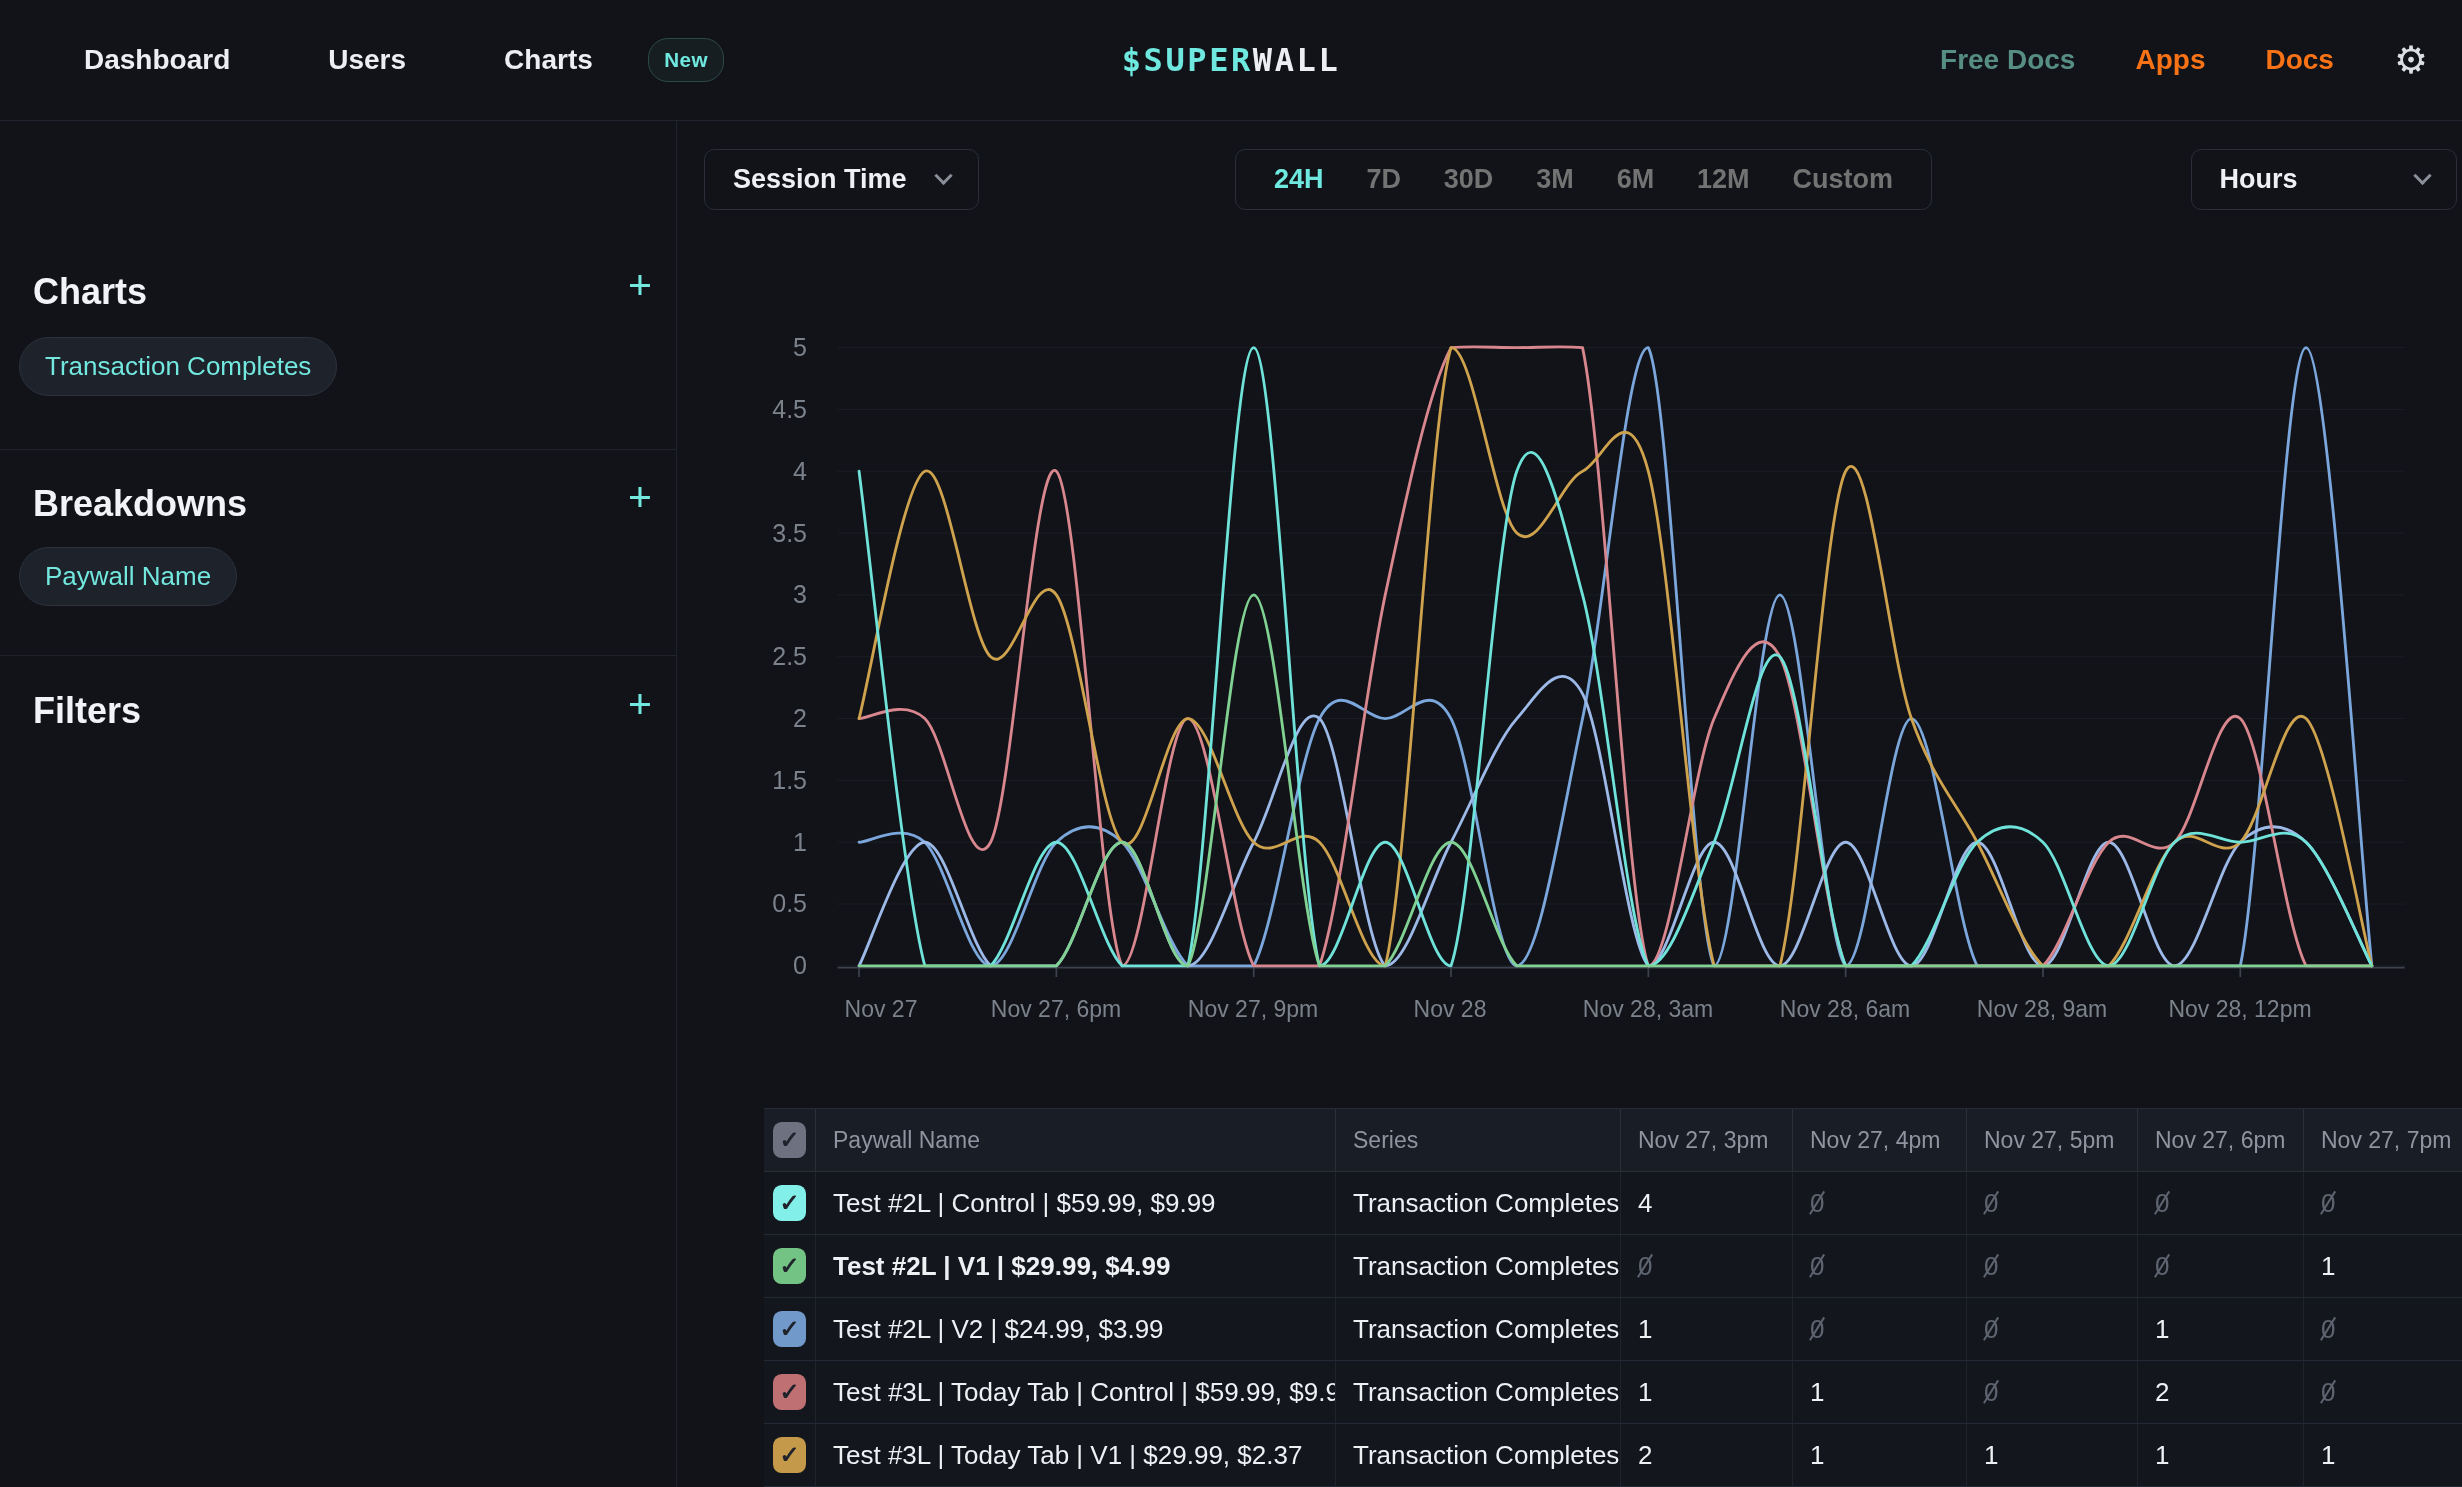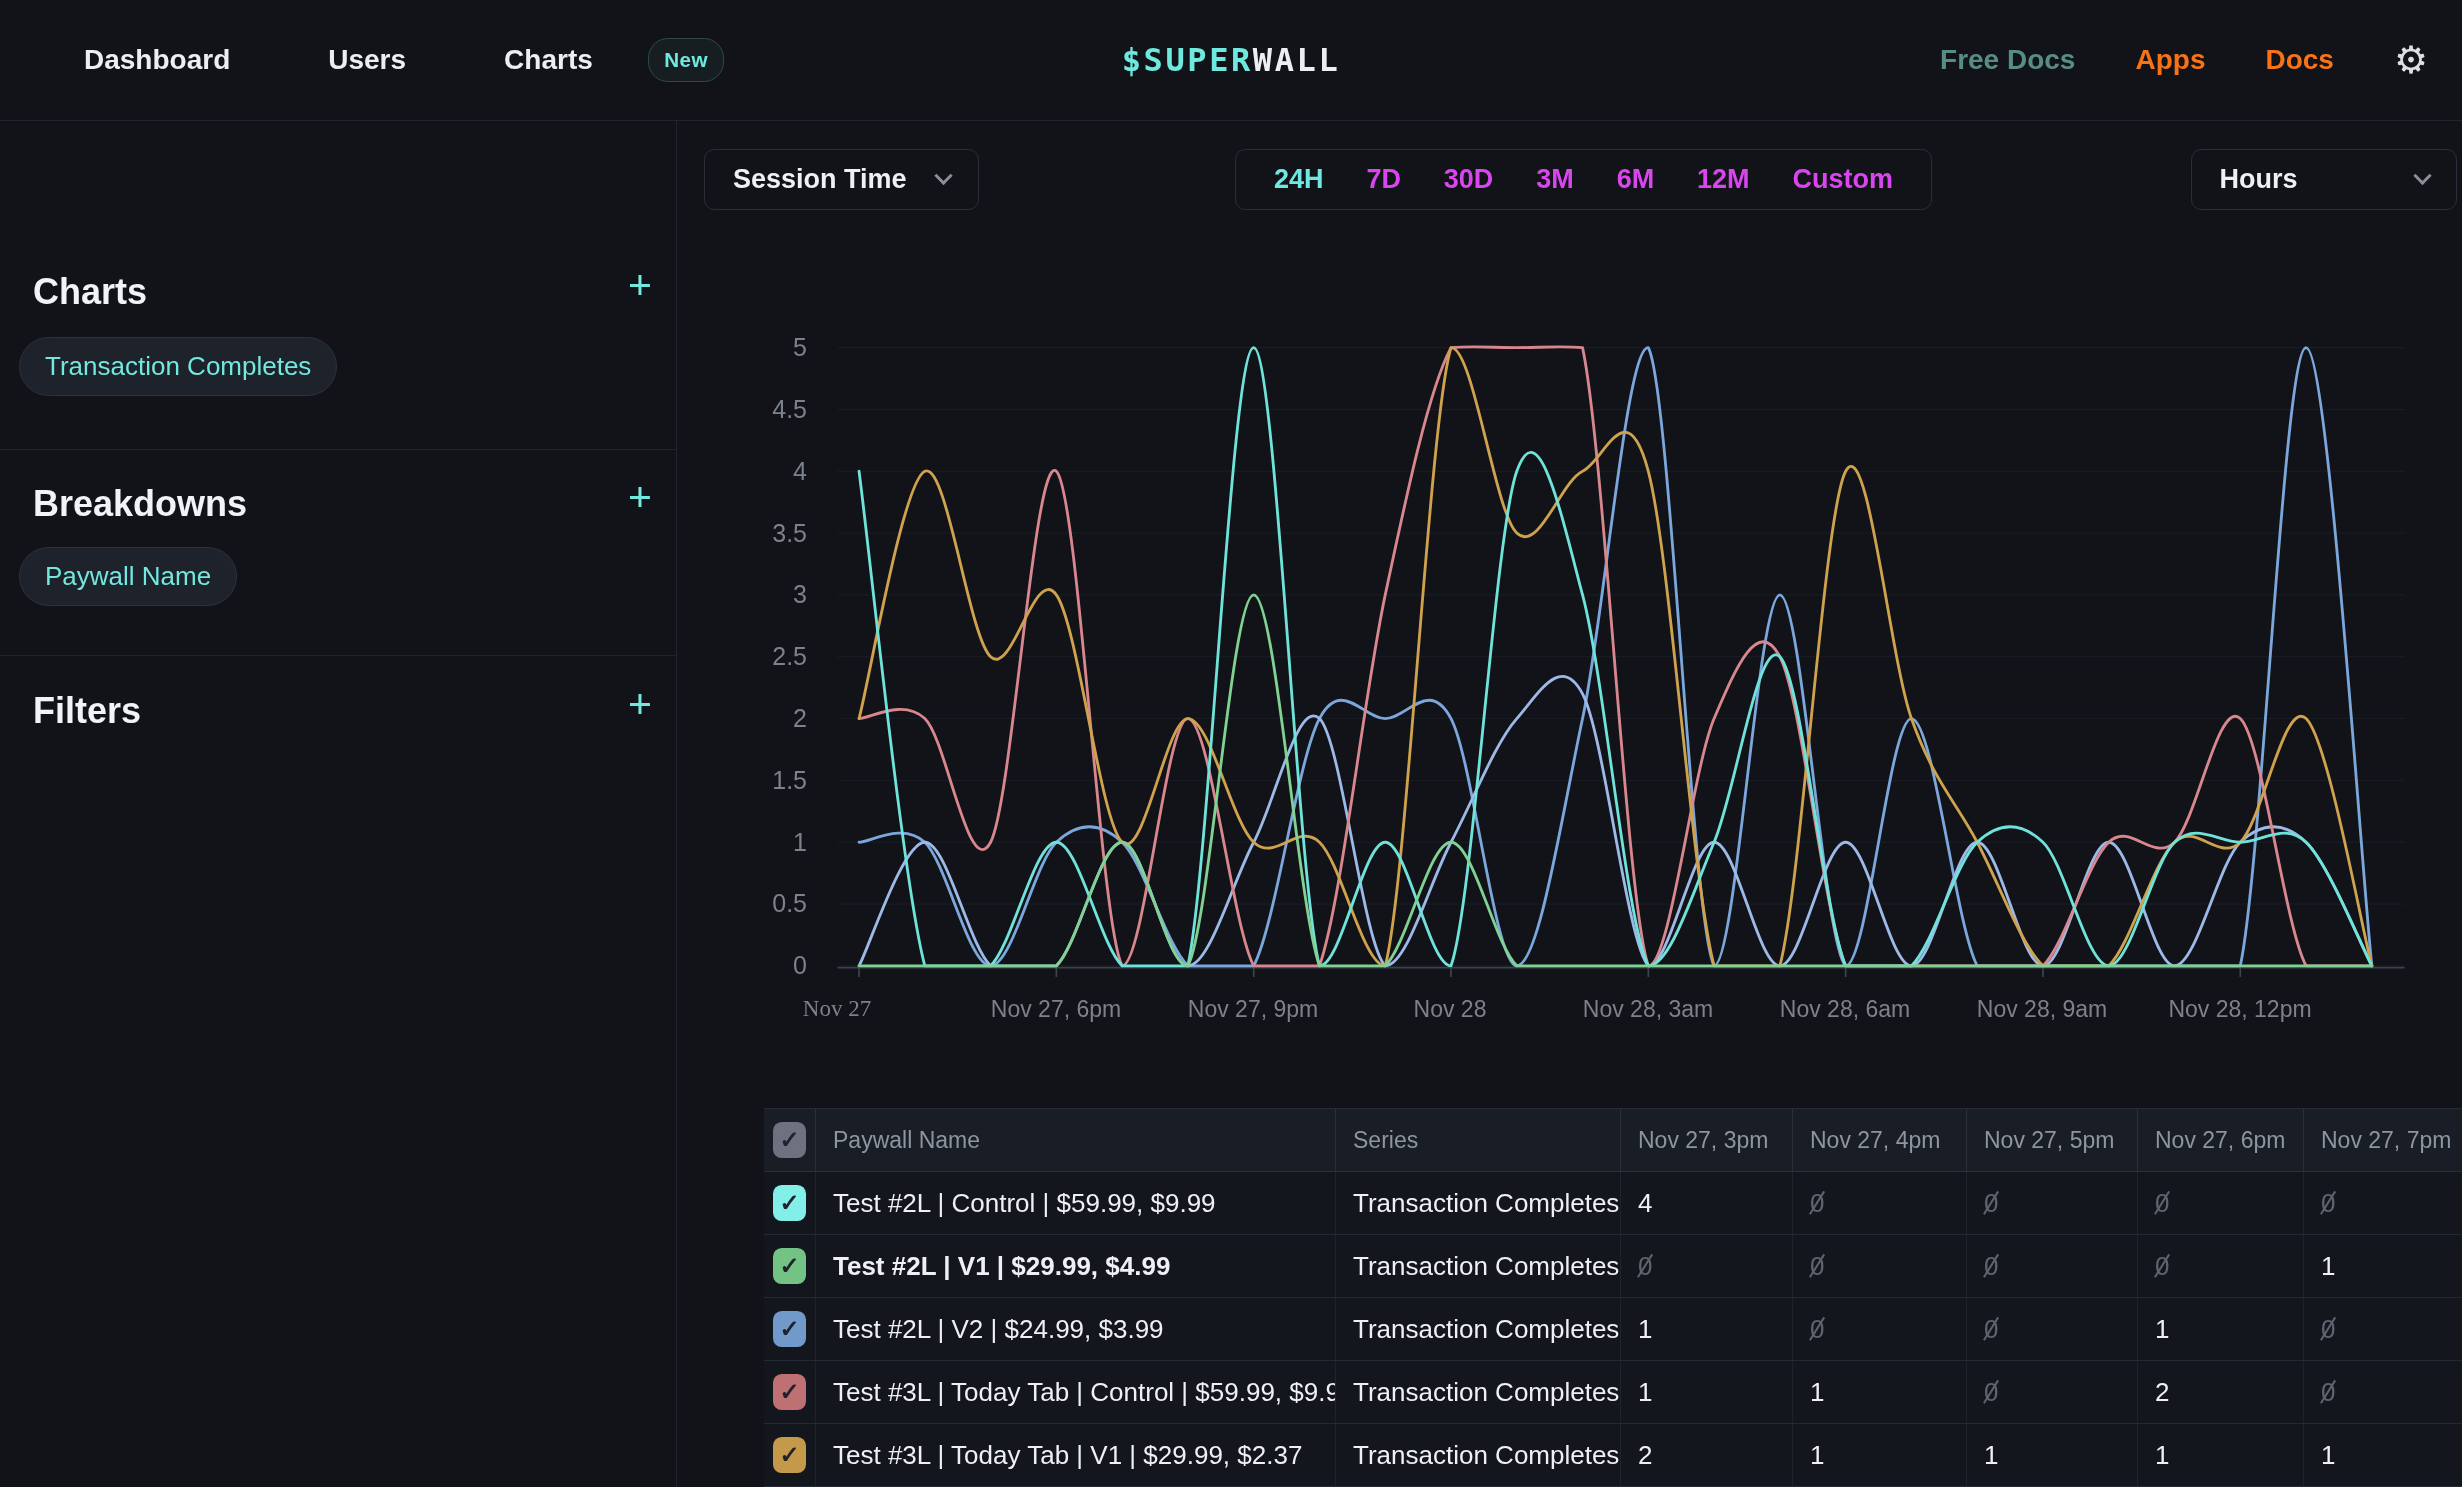--- a/index.html
+++ b/index.html
@@ -44,7 +44,7 @@
   #range-tabs { position:absolute; left:1235px; top:149px; width:697px; height:61px;
                 border:0.9px solid #2a2f3a; border-radius:10.3px; display:flex; align-items:center;
                 justify-content:space-between; padding:0 38px; background:#111318; }
-  .range-tab { font-size:27px; font-weight:700; color:#d946ef; cursor:pointer; white-space:nowrap; }
+  .range-tab { font-size:27px; font-weight:700; color:#737373; cursor:pointer; white-space:nowrap; }
   .range-tab.active { color:#6fe9e0; }
 
   

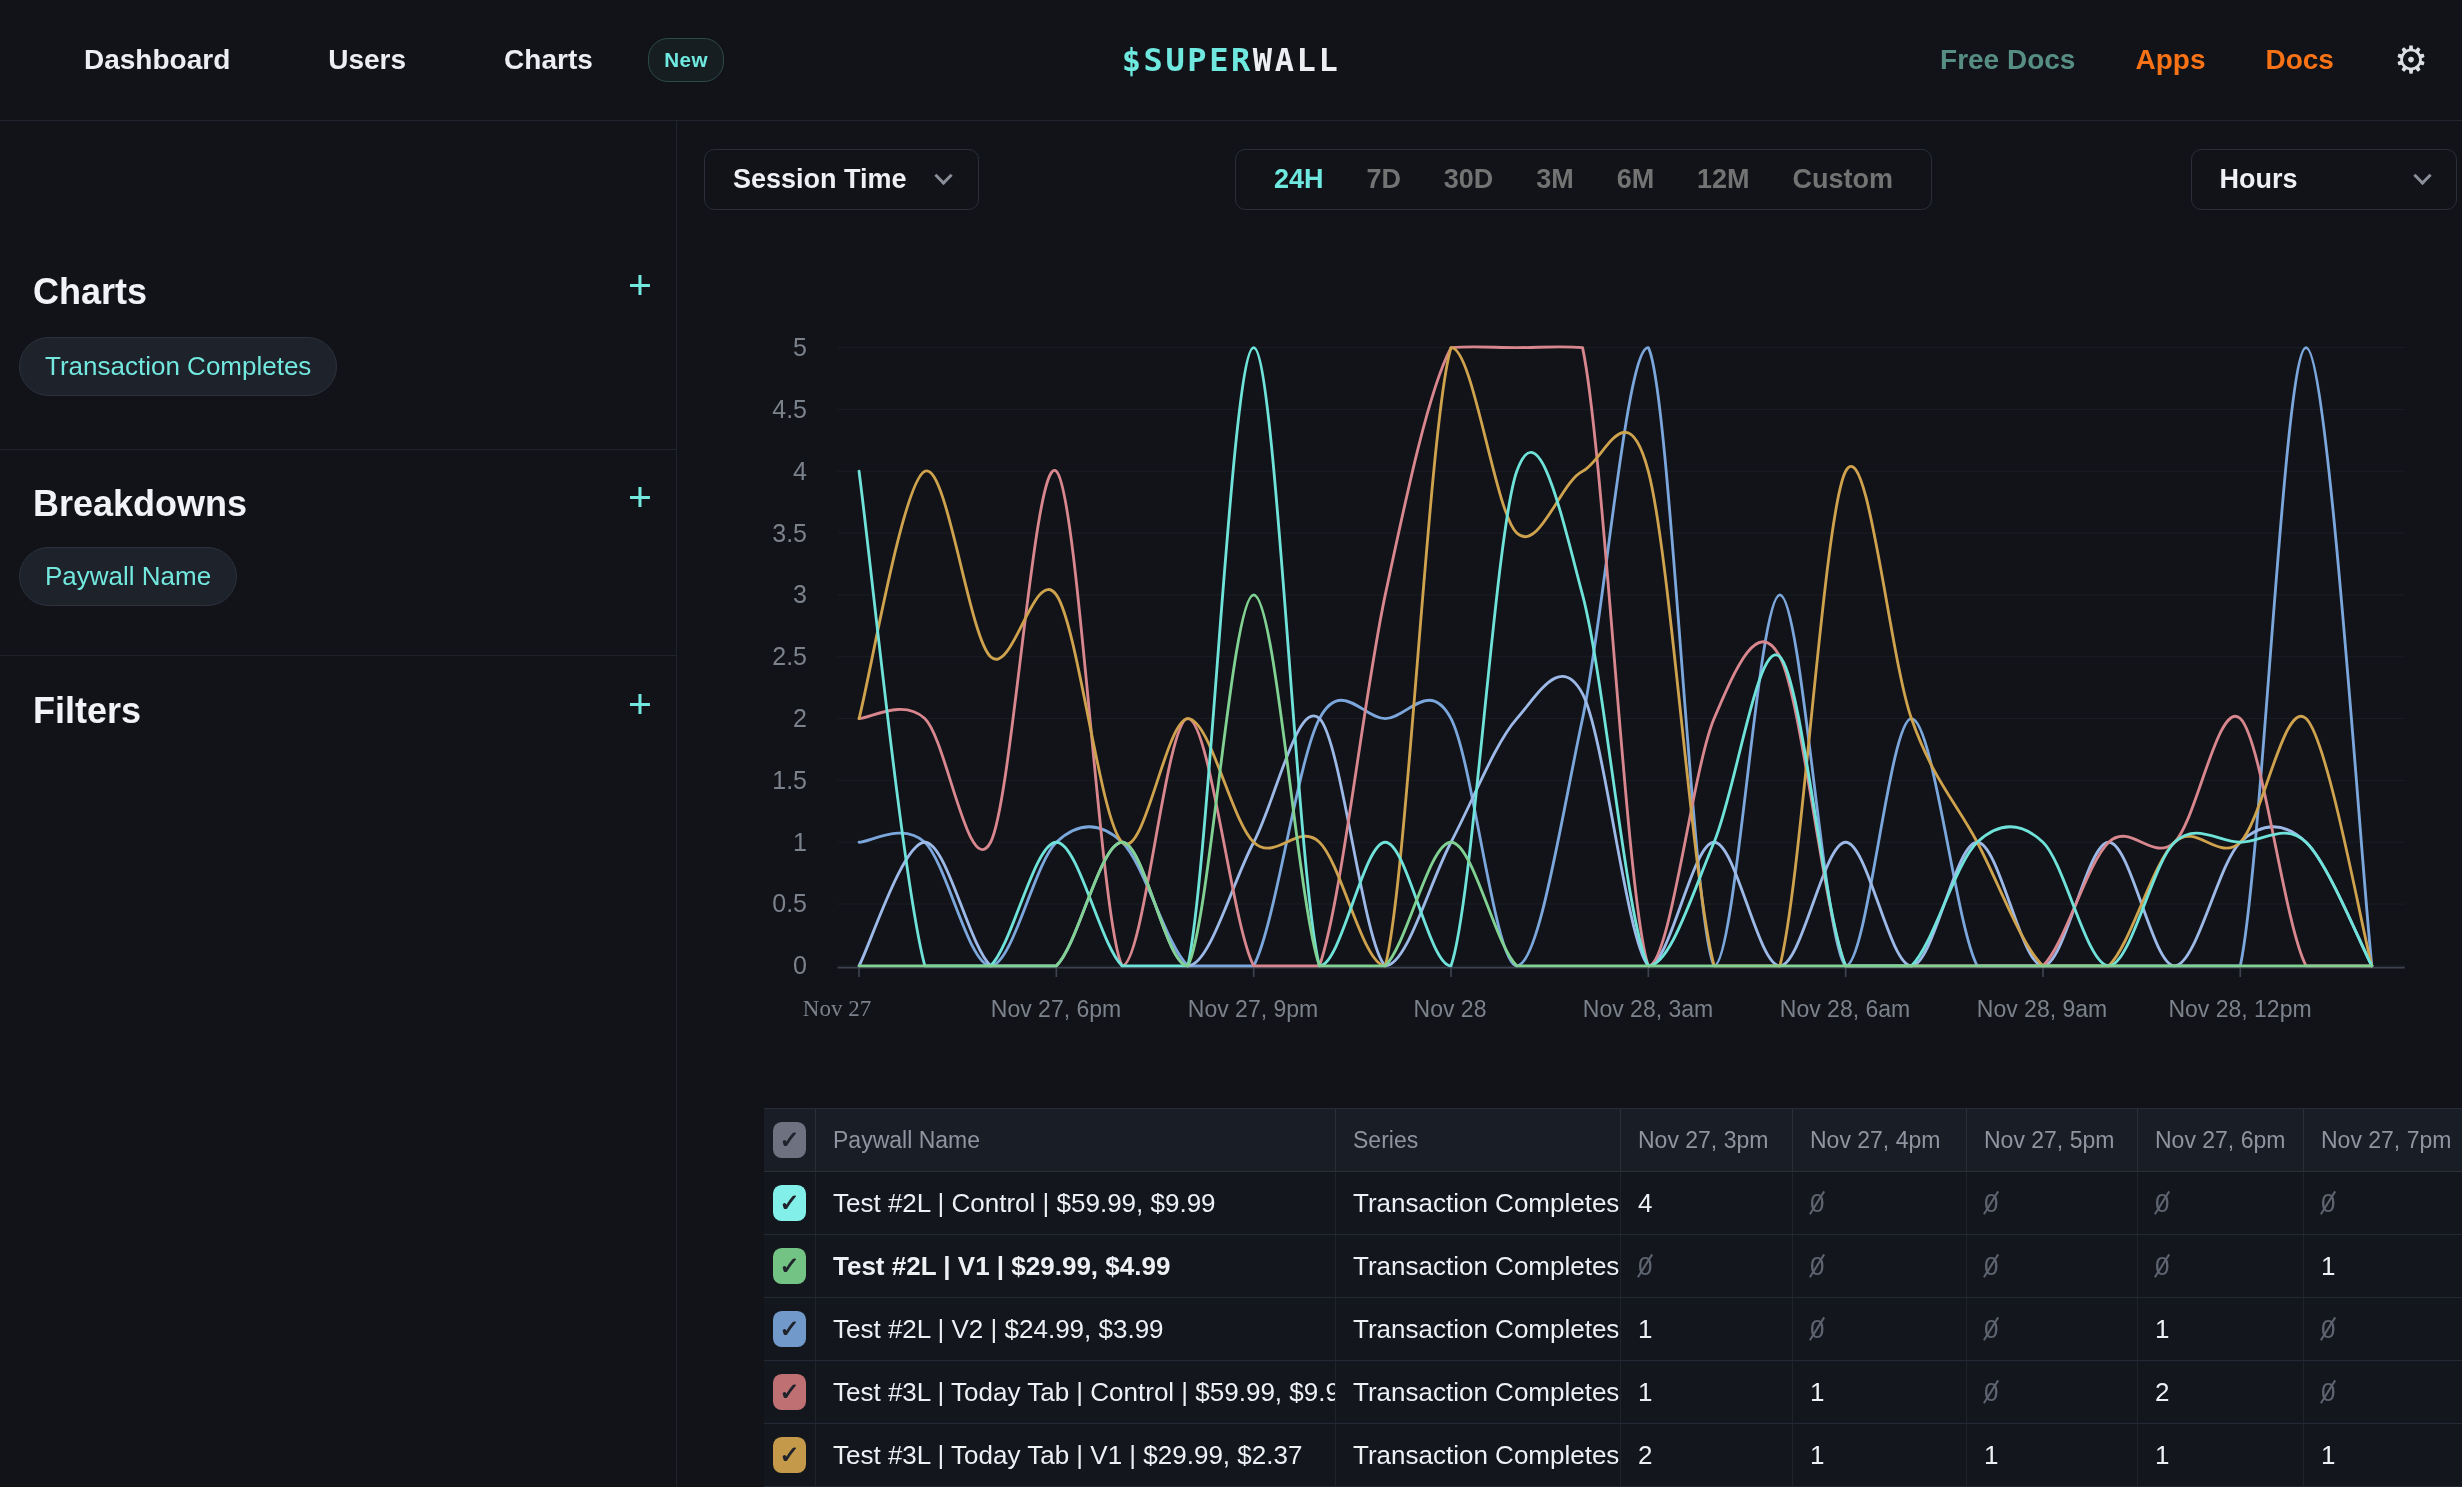--- a/index.html
+++ b/index.html
@@ -164,7 +164,7 @@
     <div class="ylab" style="top: 333px;">5</div>
   </div>
 <div id="xlabels">
-    <div class="xlab" style="left: 837px; font-family: Liberation Serif, serif;">Nov 27</div>
+    <div class="xlab" style="left: 881px;">Nov 27</div>
     <div class="xlab" style="left: 1056px;">Nov 27, 6pm</div>
     <div class="xlab" style="left: 1253px;">Nov 27, 9pm</div>
     <div class="xlab" style="left: 1450px;">Nov 28</div>

